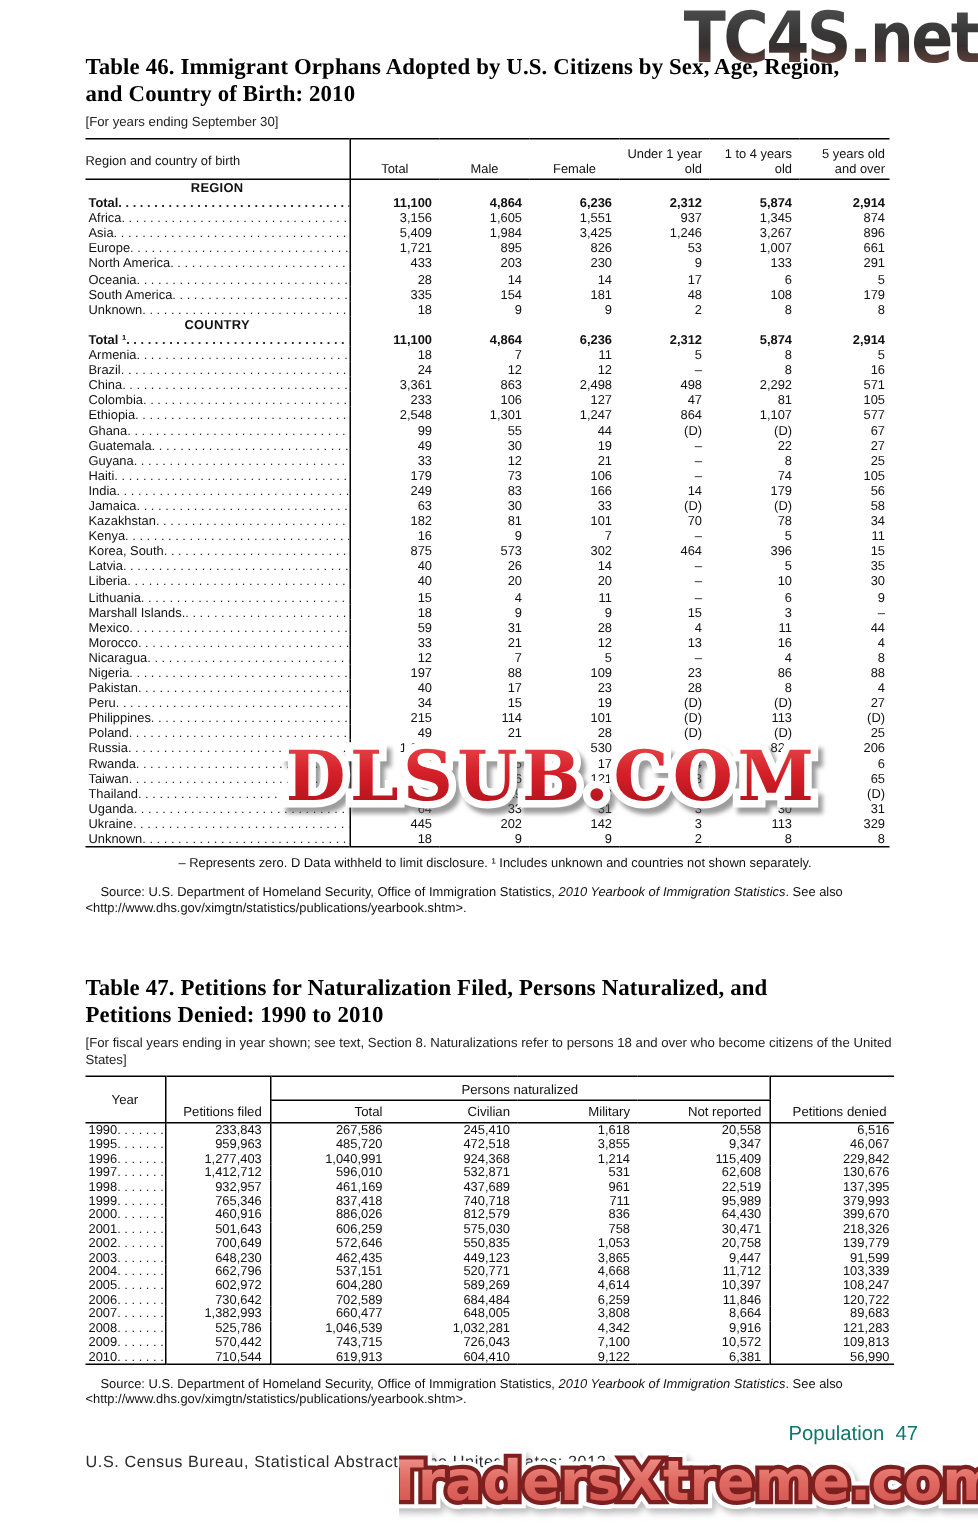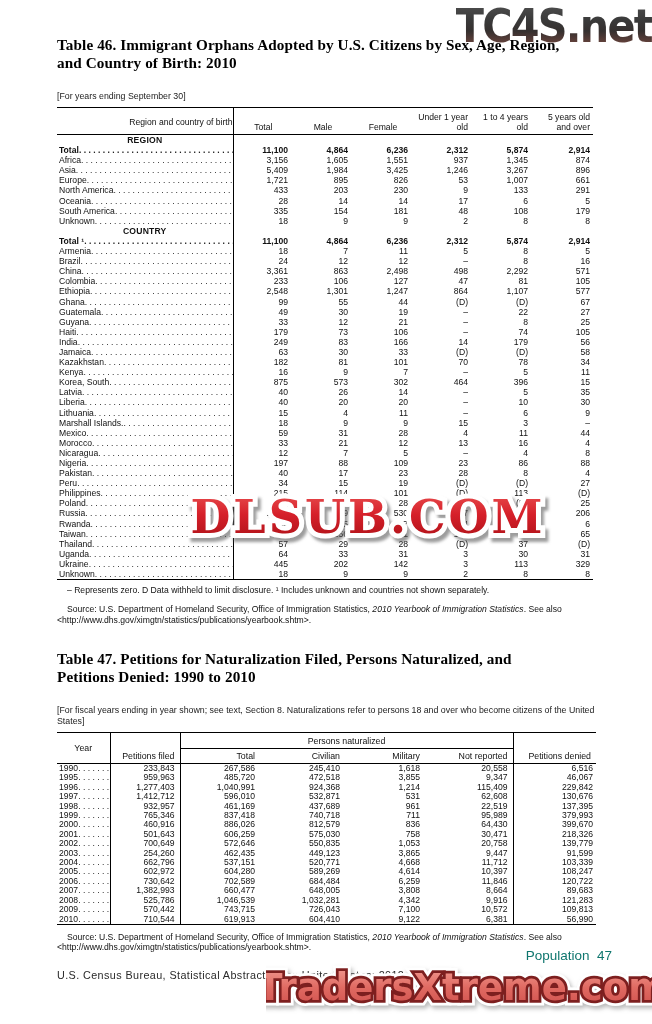--- a/index.html
+++ b/index.html
@@ -16,7 +16,7 @@
     font-size:15.2px; line-height:18px; color:#000; white-space:pre-line;
     letter-spacing:.1px; margin:0;
   }
-  .tbl-note { font-size:8.8px; line-height:11px; color:#222; margin-top:19px; }
+  .tbl-note { font-size:8.8px; line-height:11px; color:#222; margin-top:4px; }
   
   table { border-collapse:collapse; table-layout:fixed; margin-top:5px;
           border-top:1.4px solid #000; border-bottom:1.4px solid #000; }

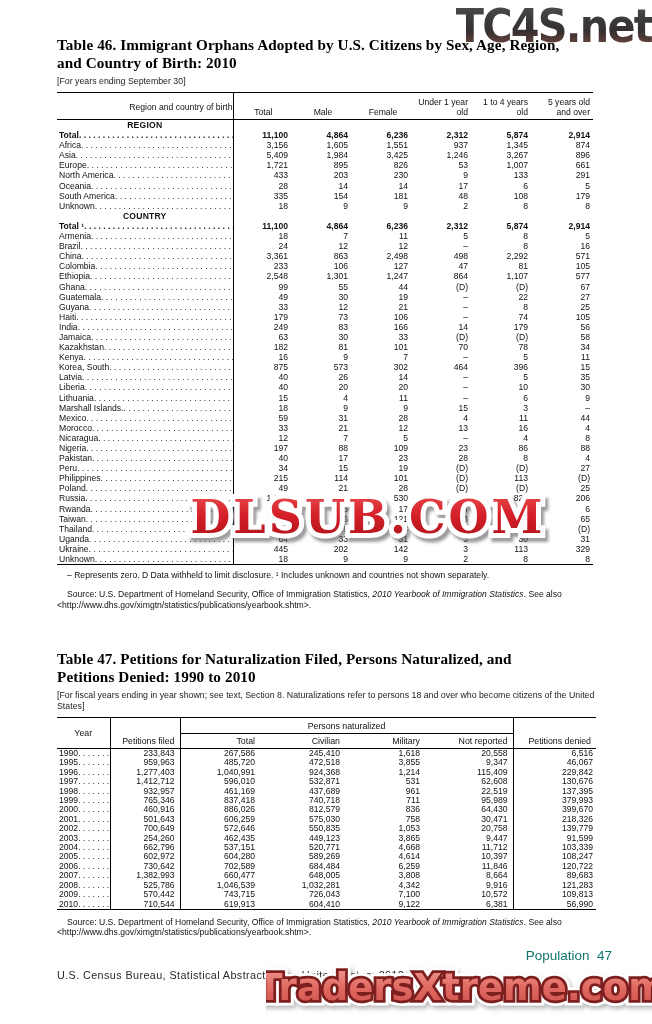--- a/index.html
+++ b/index.html
@@ -29,7 +29,7 @@
   #t47 tbody td { line-height:9.4px; height:9.4px; }
   thead th { vertical-align:bottom; white-space:pre-line; }
   #t46 thead th { border-bottom:1px solid #000; padding-top:4px; padding-bottom:2px; }
-  th.label-col { text-align:right; vertical-align:middle; font-size:8.8px; }
+  th.label-col { text-align:left; vertical-align:middle; font-size:8.8px; }
   .b-r { border-right:1px solid #000; }
   .b-l { border-left:1px solid #000; }
   td.num, th.num { text-align:right; padding-right:5px; }

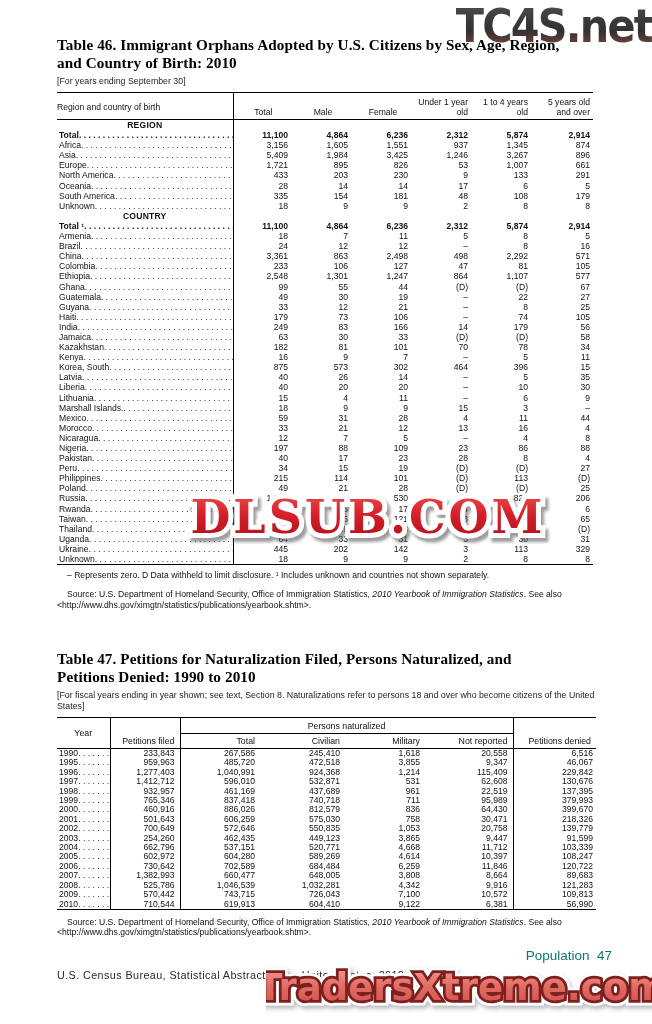--- a/index.html
+++ b/index.html
@@ -51,7 +51,7 @@
   #t47 .year-h { vertical-align:middle; text-align:center; }
   #t47 .pf-h, #t47 .pd-h { text-align:right; padding-right:5px; padding-bottom:2px; }
   
-  .footnote { font-size:8.6px; line-height:10.5px; margin-top:5px; text-indent:10px; color:#111; }
+  .footnote { font-size:8.6px; line-height:10.5px; margin-top:5px; text-indent:10px; color:#111;text-align:center; }
   .source { font-size:8.6px; line-height:10.5px; margin-top:0; text-indent:10px; color:#111; }
   .source .it { font-style:italic; }
   #t47block .source { margin-top:7px; }

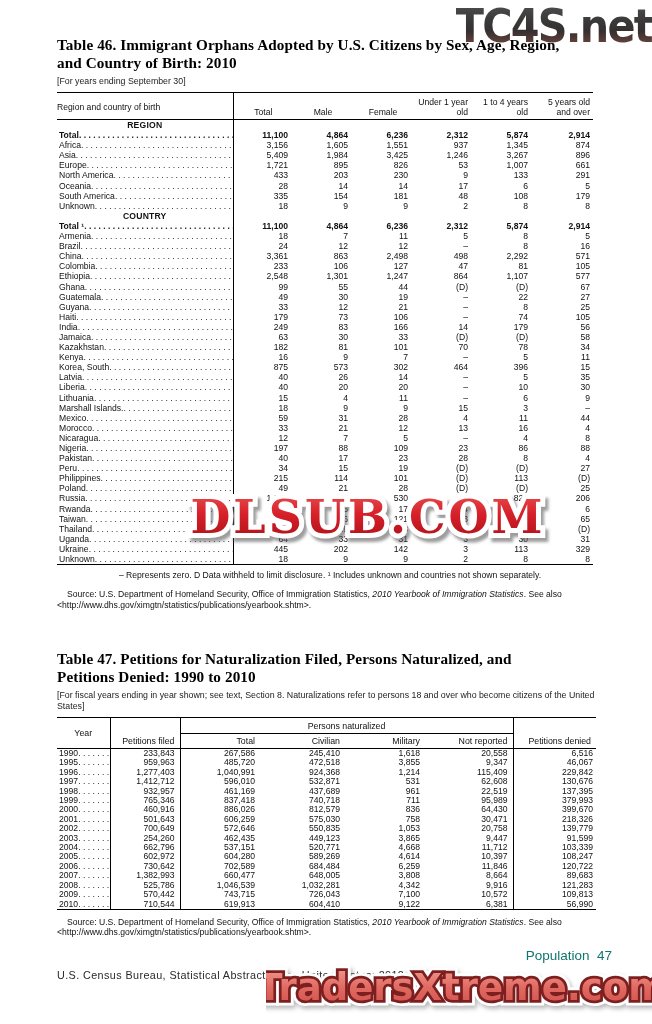--- a/index.html
+++ b/index.html
@@ -890,7 +890,7 @@
                 <span class="dots"></span>
               </div>
             </td>
-            <td class="num b-r">254,260</td>
+            <td class="num b-r">648,230</td>
             <td class="num">462,435</td>
             <td class="num">449,123</td>
             <td class="num">3,865</td>

